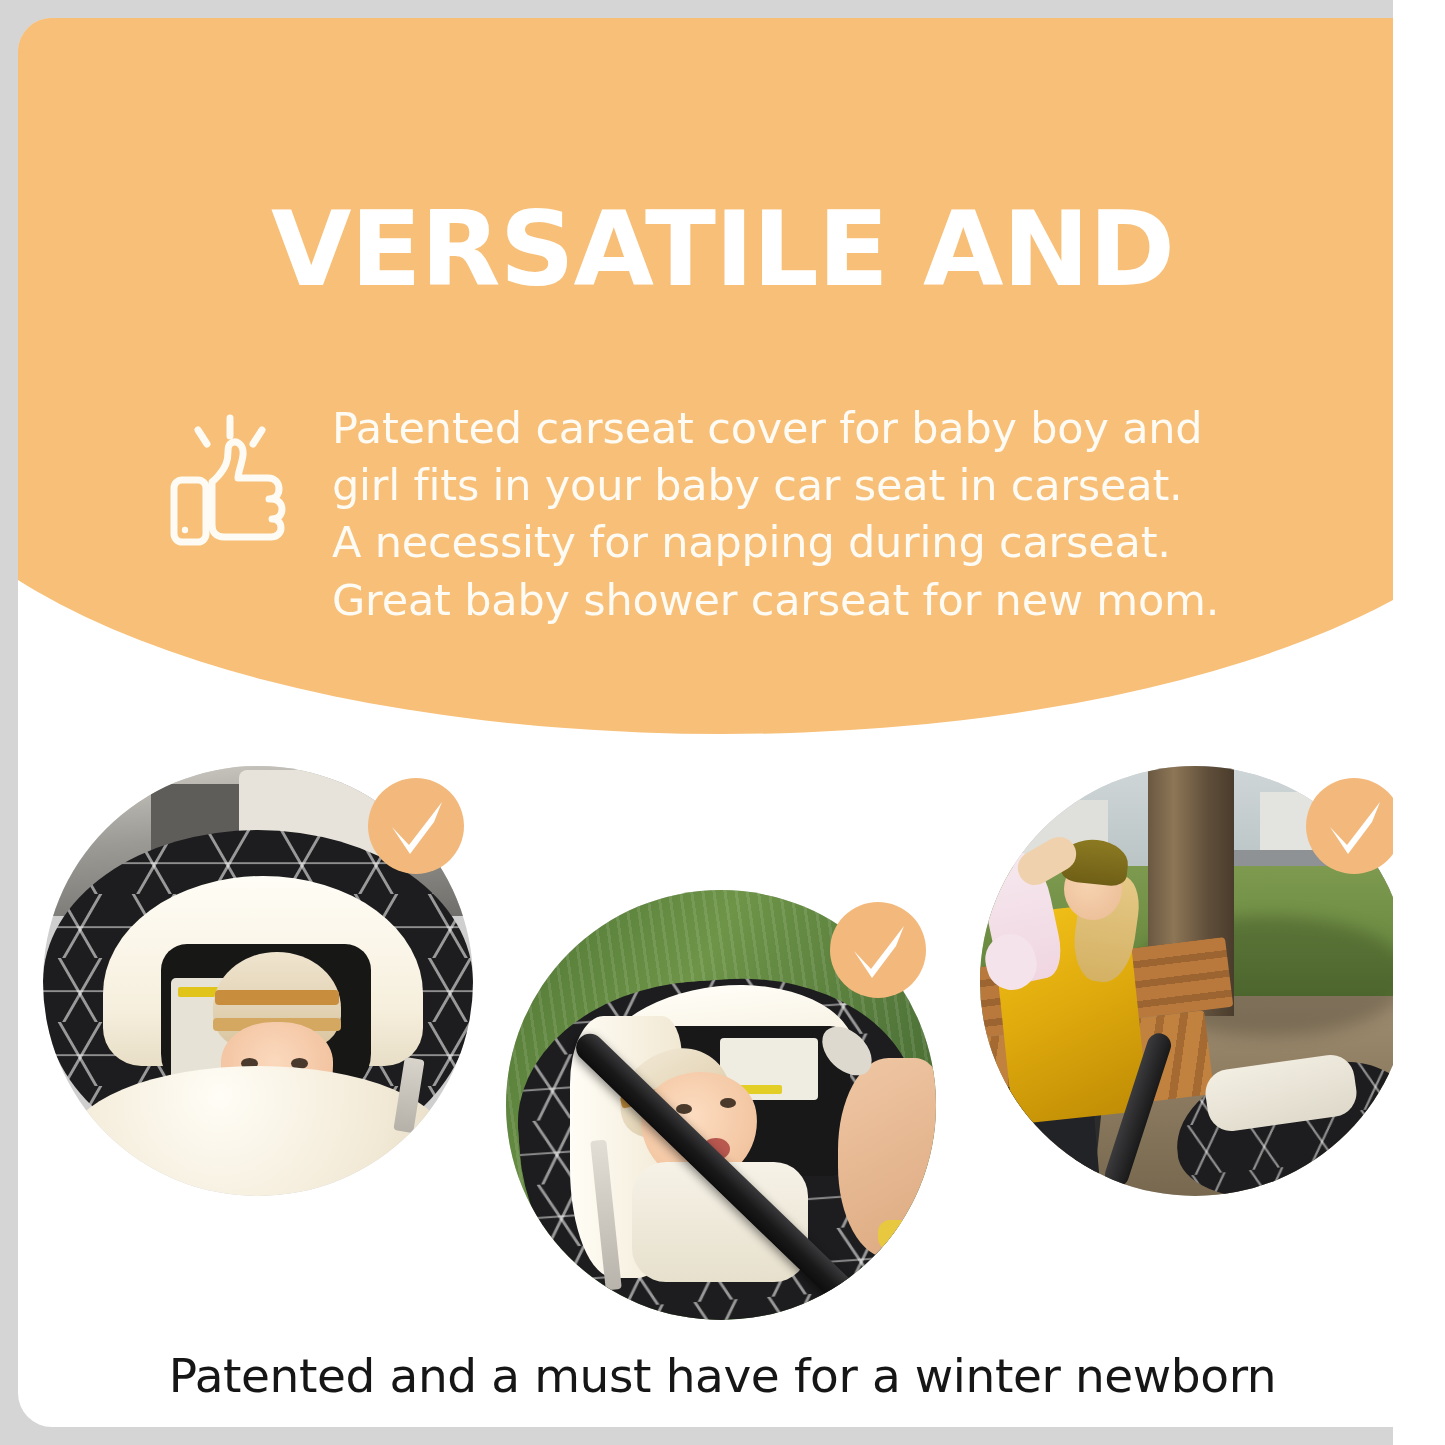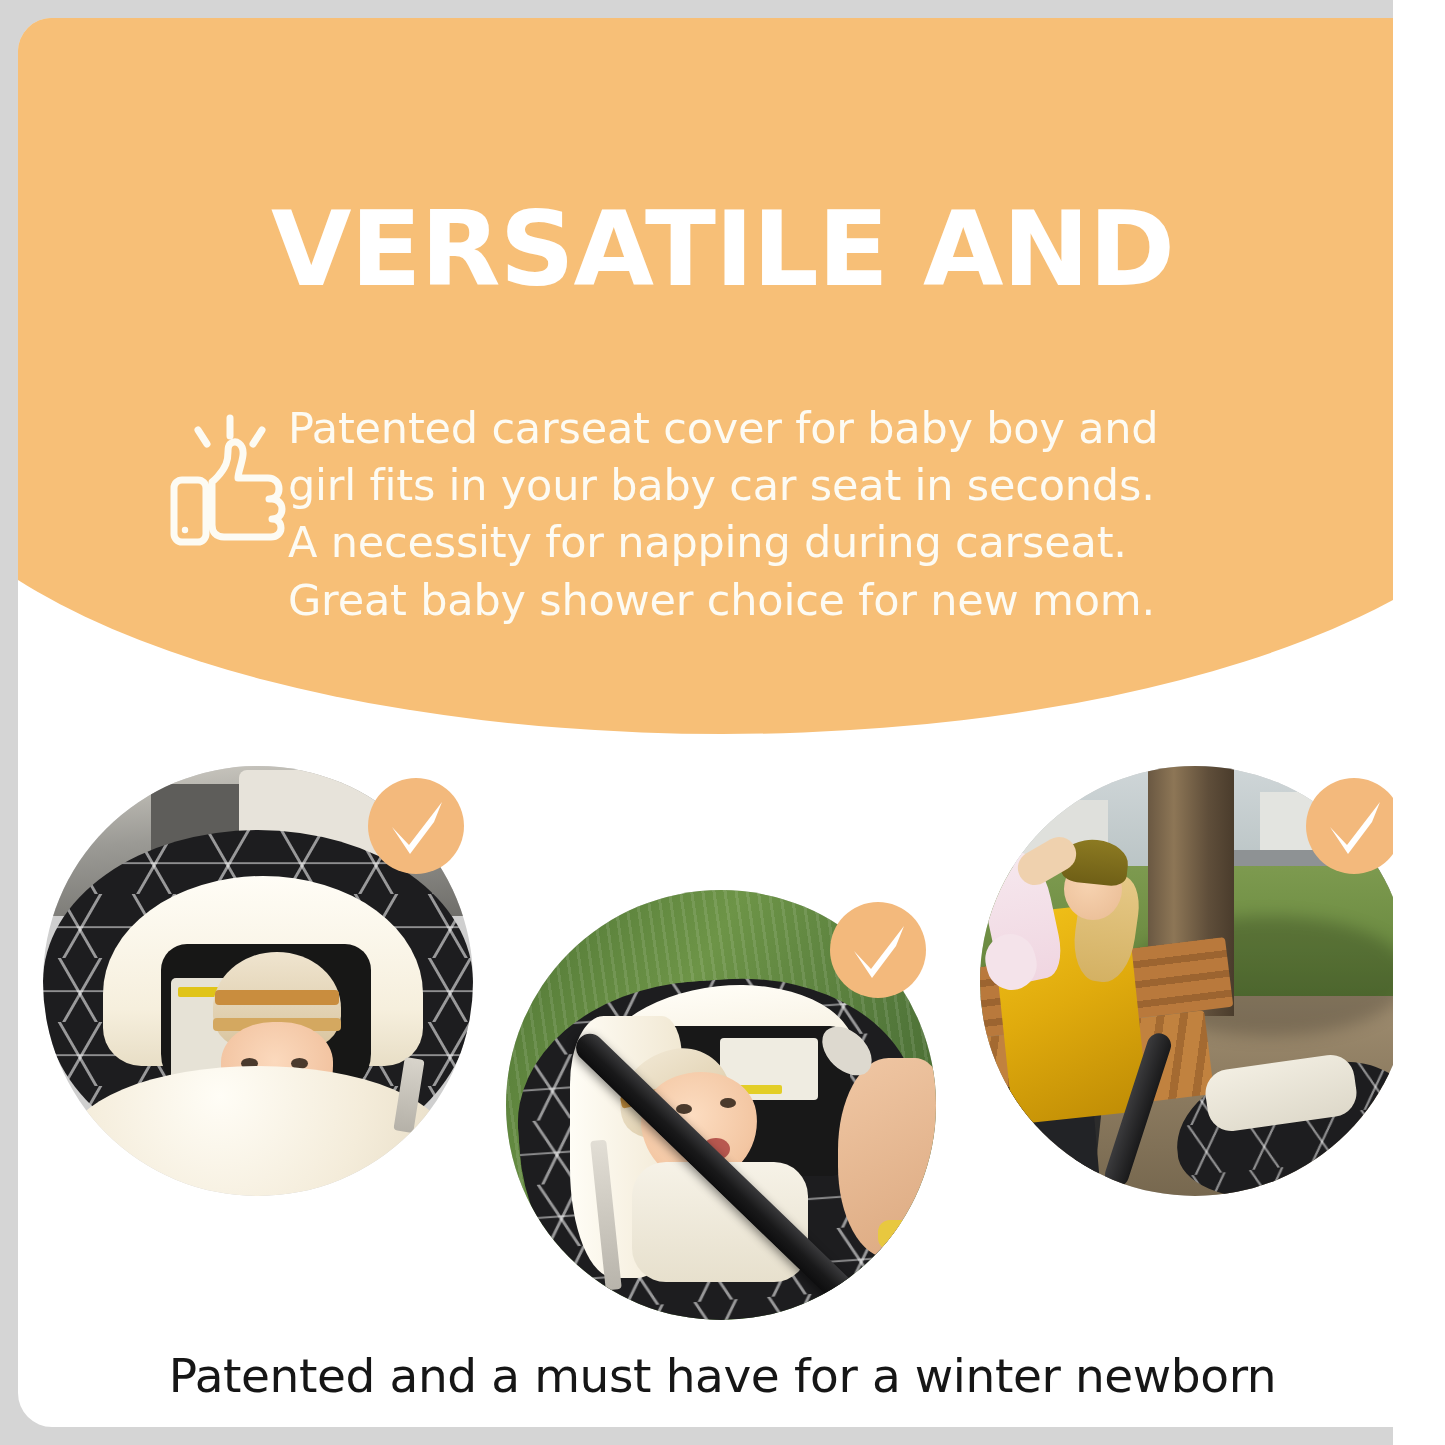--- a/index.html
+++ b/index.html
@@ -88,6 +88,7 @@
     width: 1160px;
     display: flex;
     align-items: flex-start;
+    gap: 44px;
     z-index: 4;
   }
   .thumb-icon {

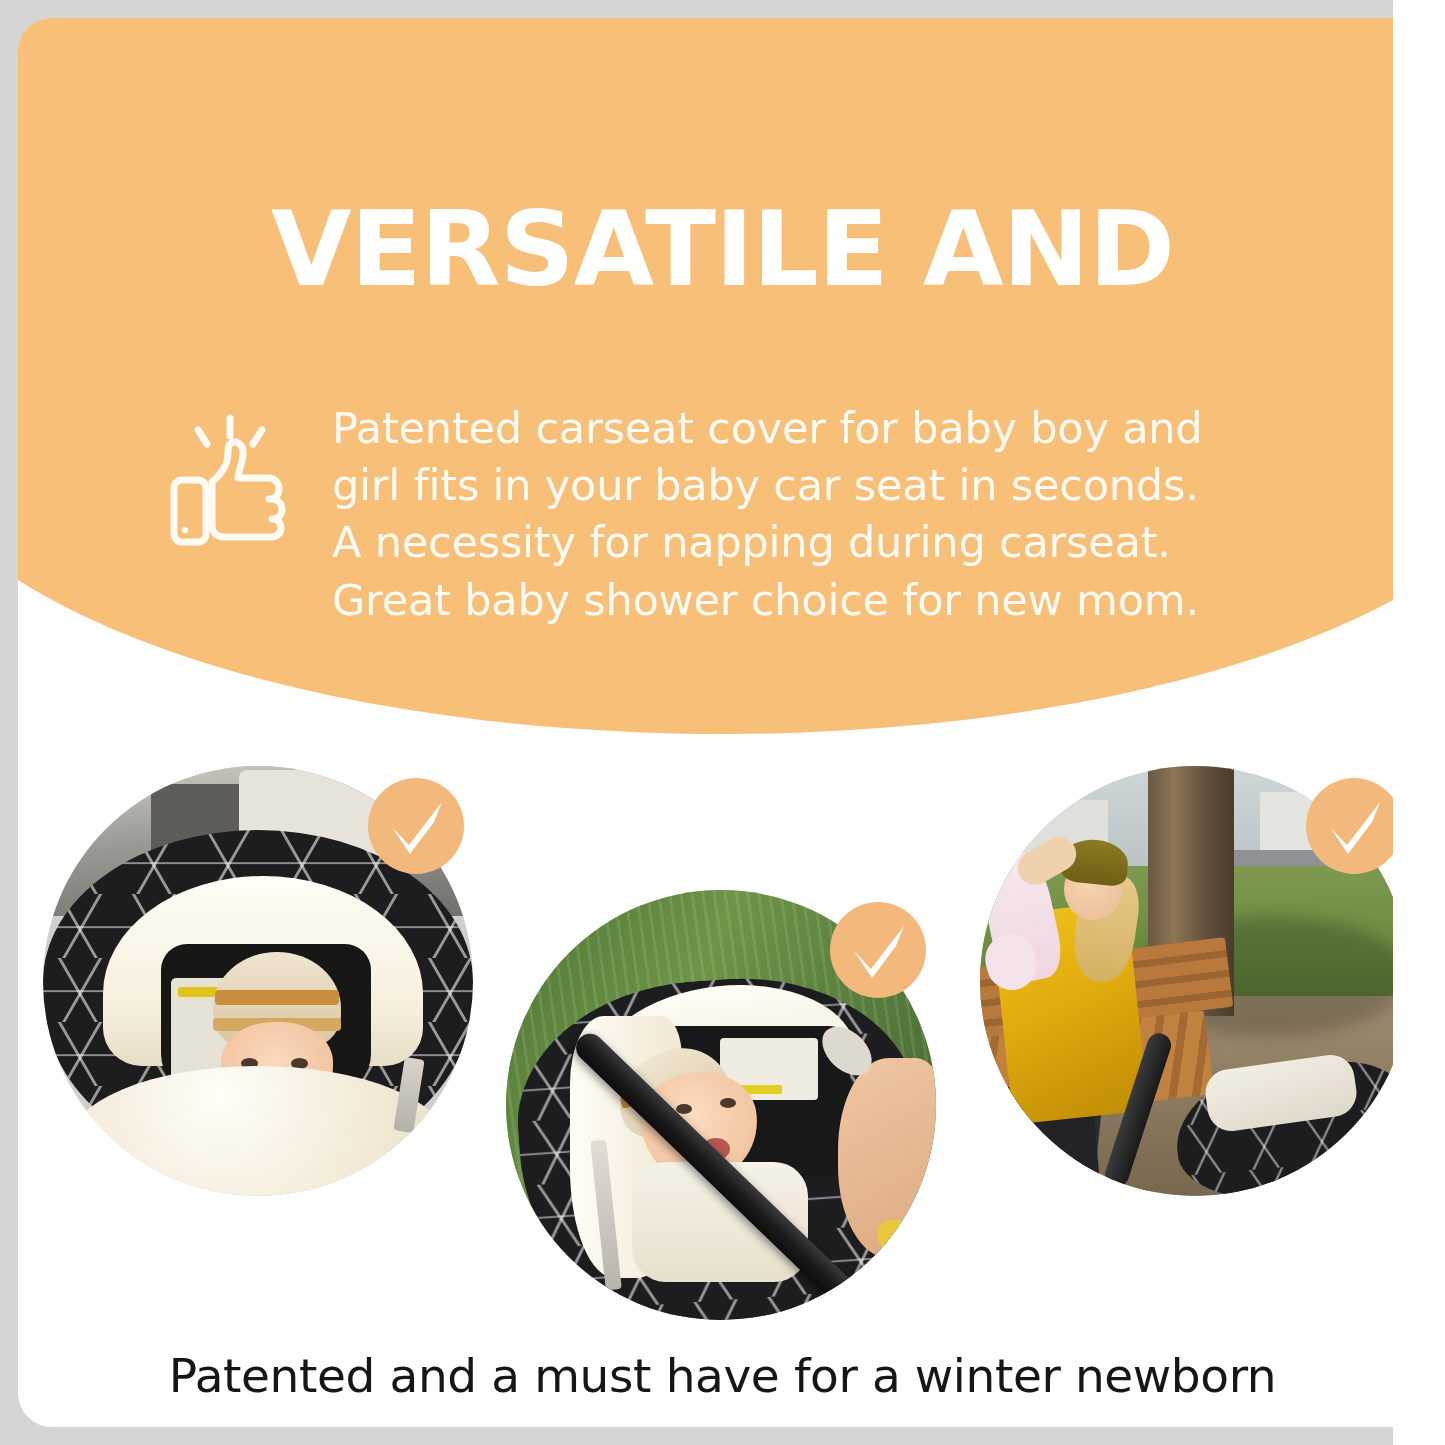--- a/index.html
+++ b/index.html
@@ -493,7 +493,7 @@
       </div>
       <div class="feature-text">
         <span>Patented carseat cover for baby boy and</span>
-        <span>girl fits in your baby car seat in seconds.</span>
+        <span>girl fits in your baby car seat in carseat.</span>
         <span>A necessity for napping during carseat.</span>
         <span>Great baby shower choice for new mom.</span>
       </div>

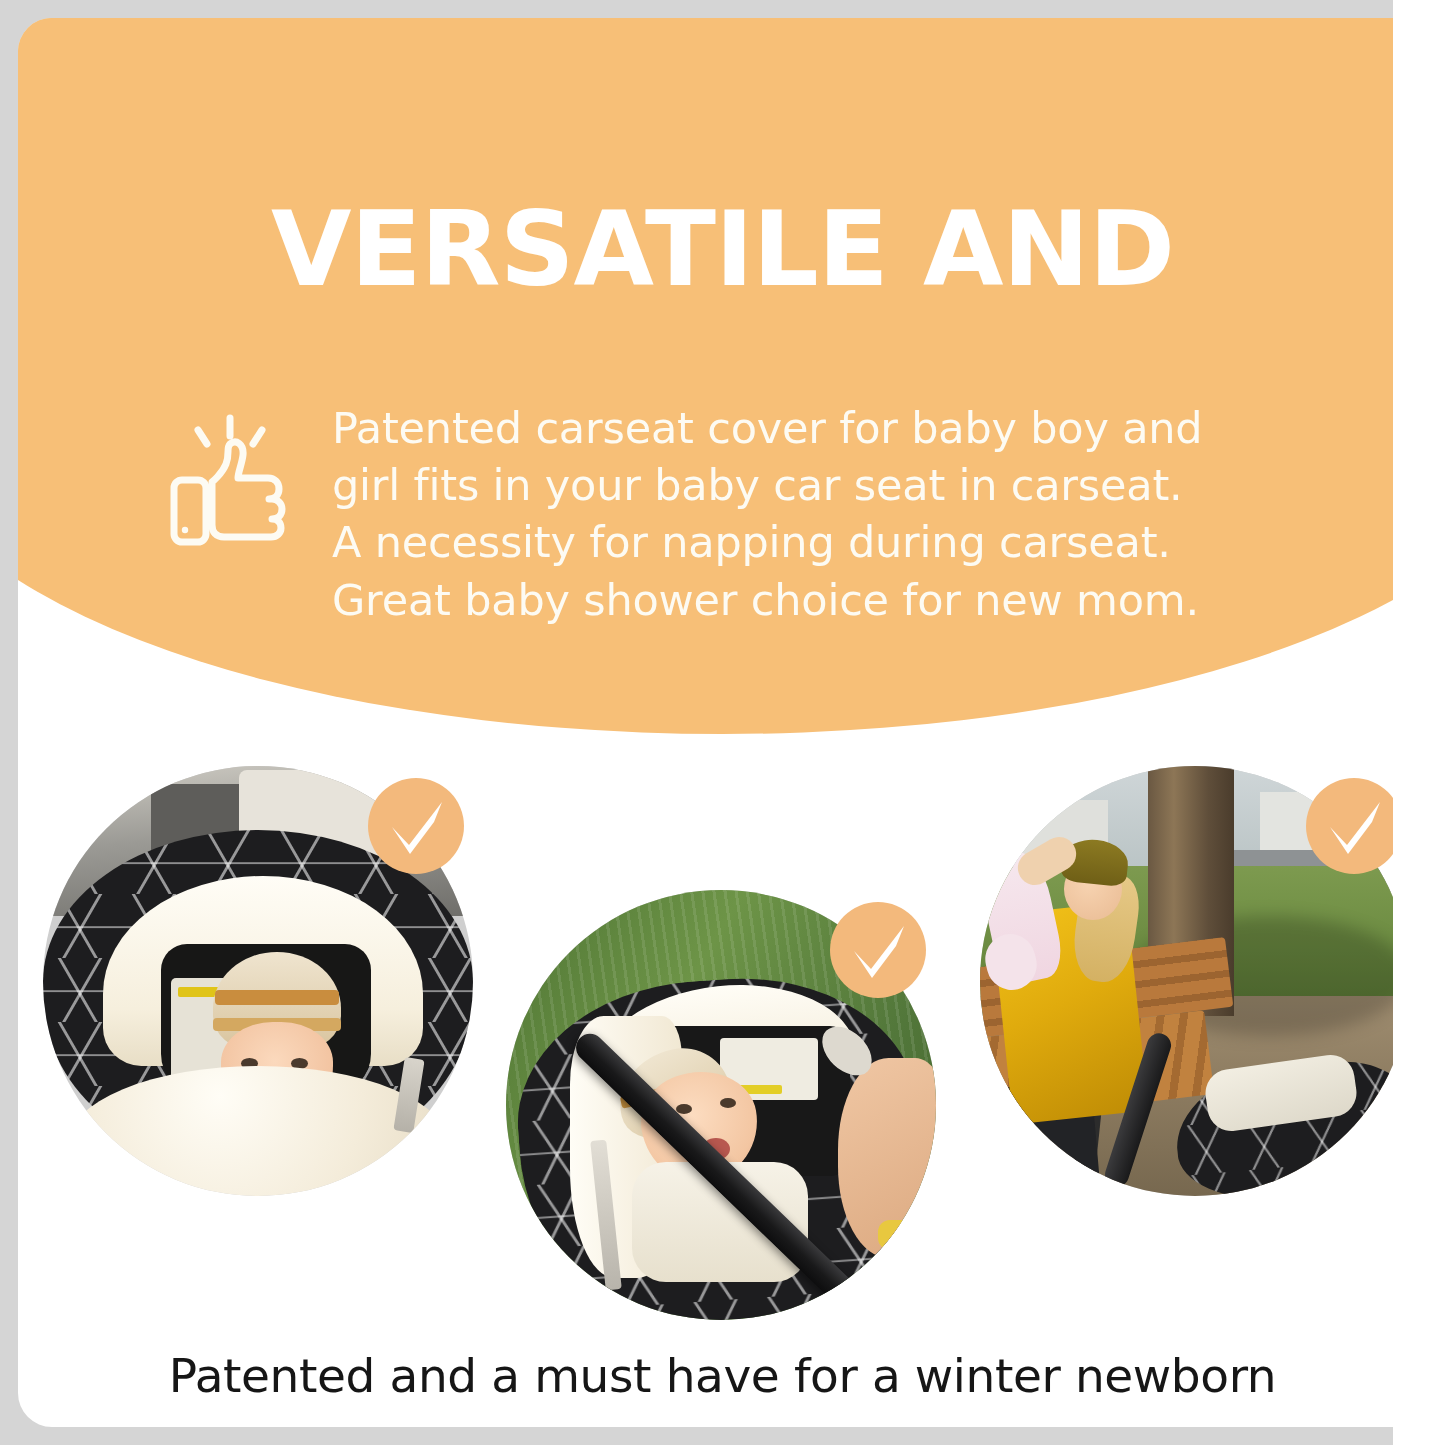--- a/index.html
+++ b/index.html
@@ -495,7 +495,7 @@
         <span>Patented carseat cover for baby boy and</span>
         <span>girl fits in your baby car seat in carseat.</span>
         <span>A necessity for napping during carseat.</span>
-        <span>Great baby shower choice for new mom.</span>
+        <span>Great baby shower carseat for new mom.</span>
       </div>
     </div>
 

